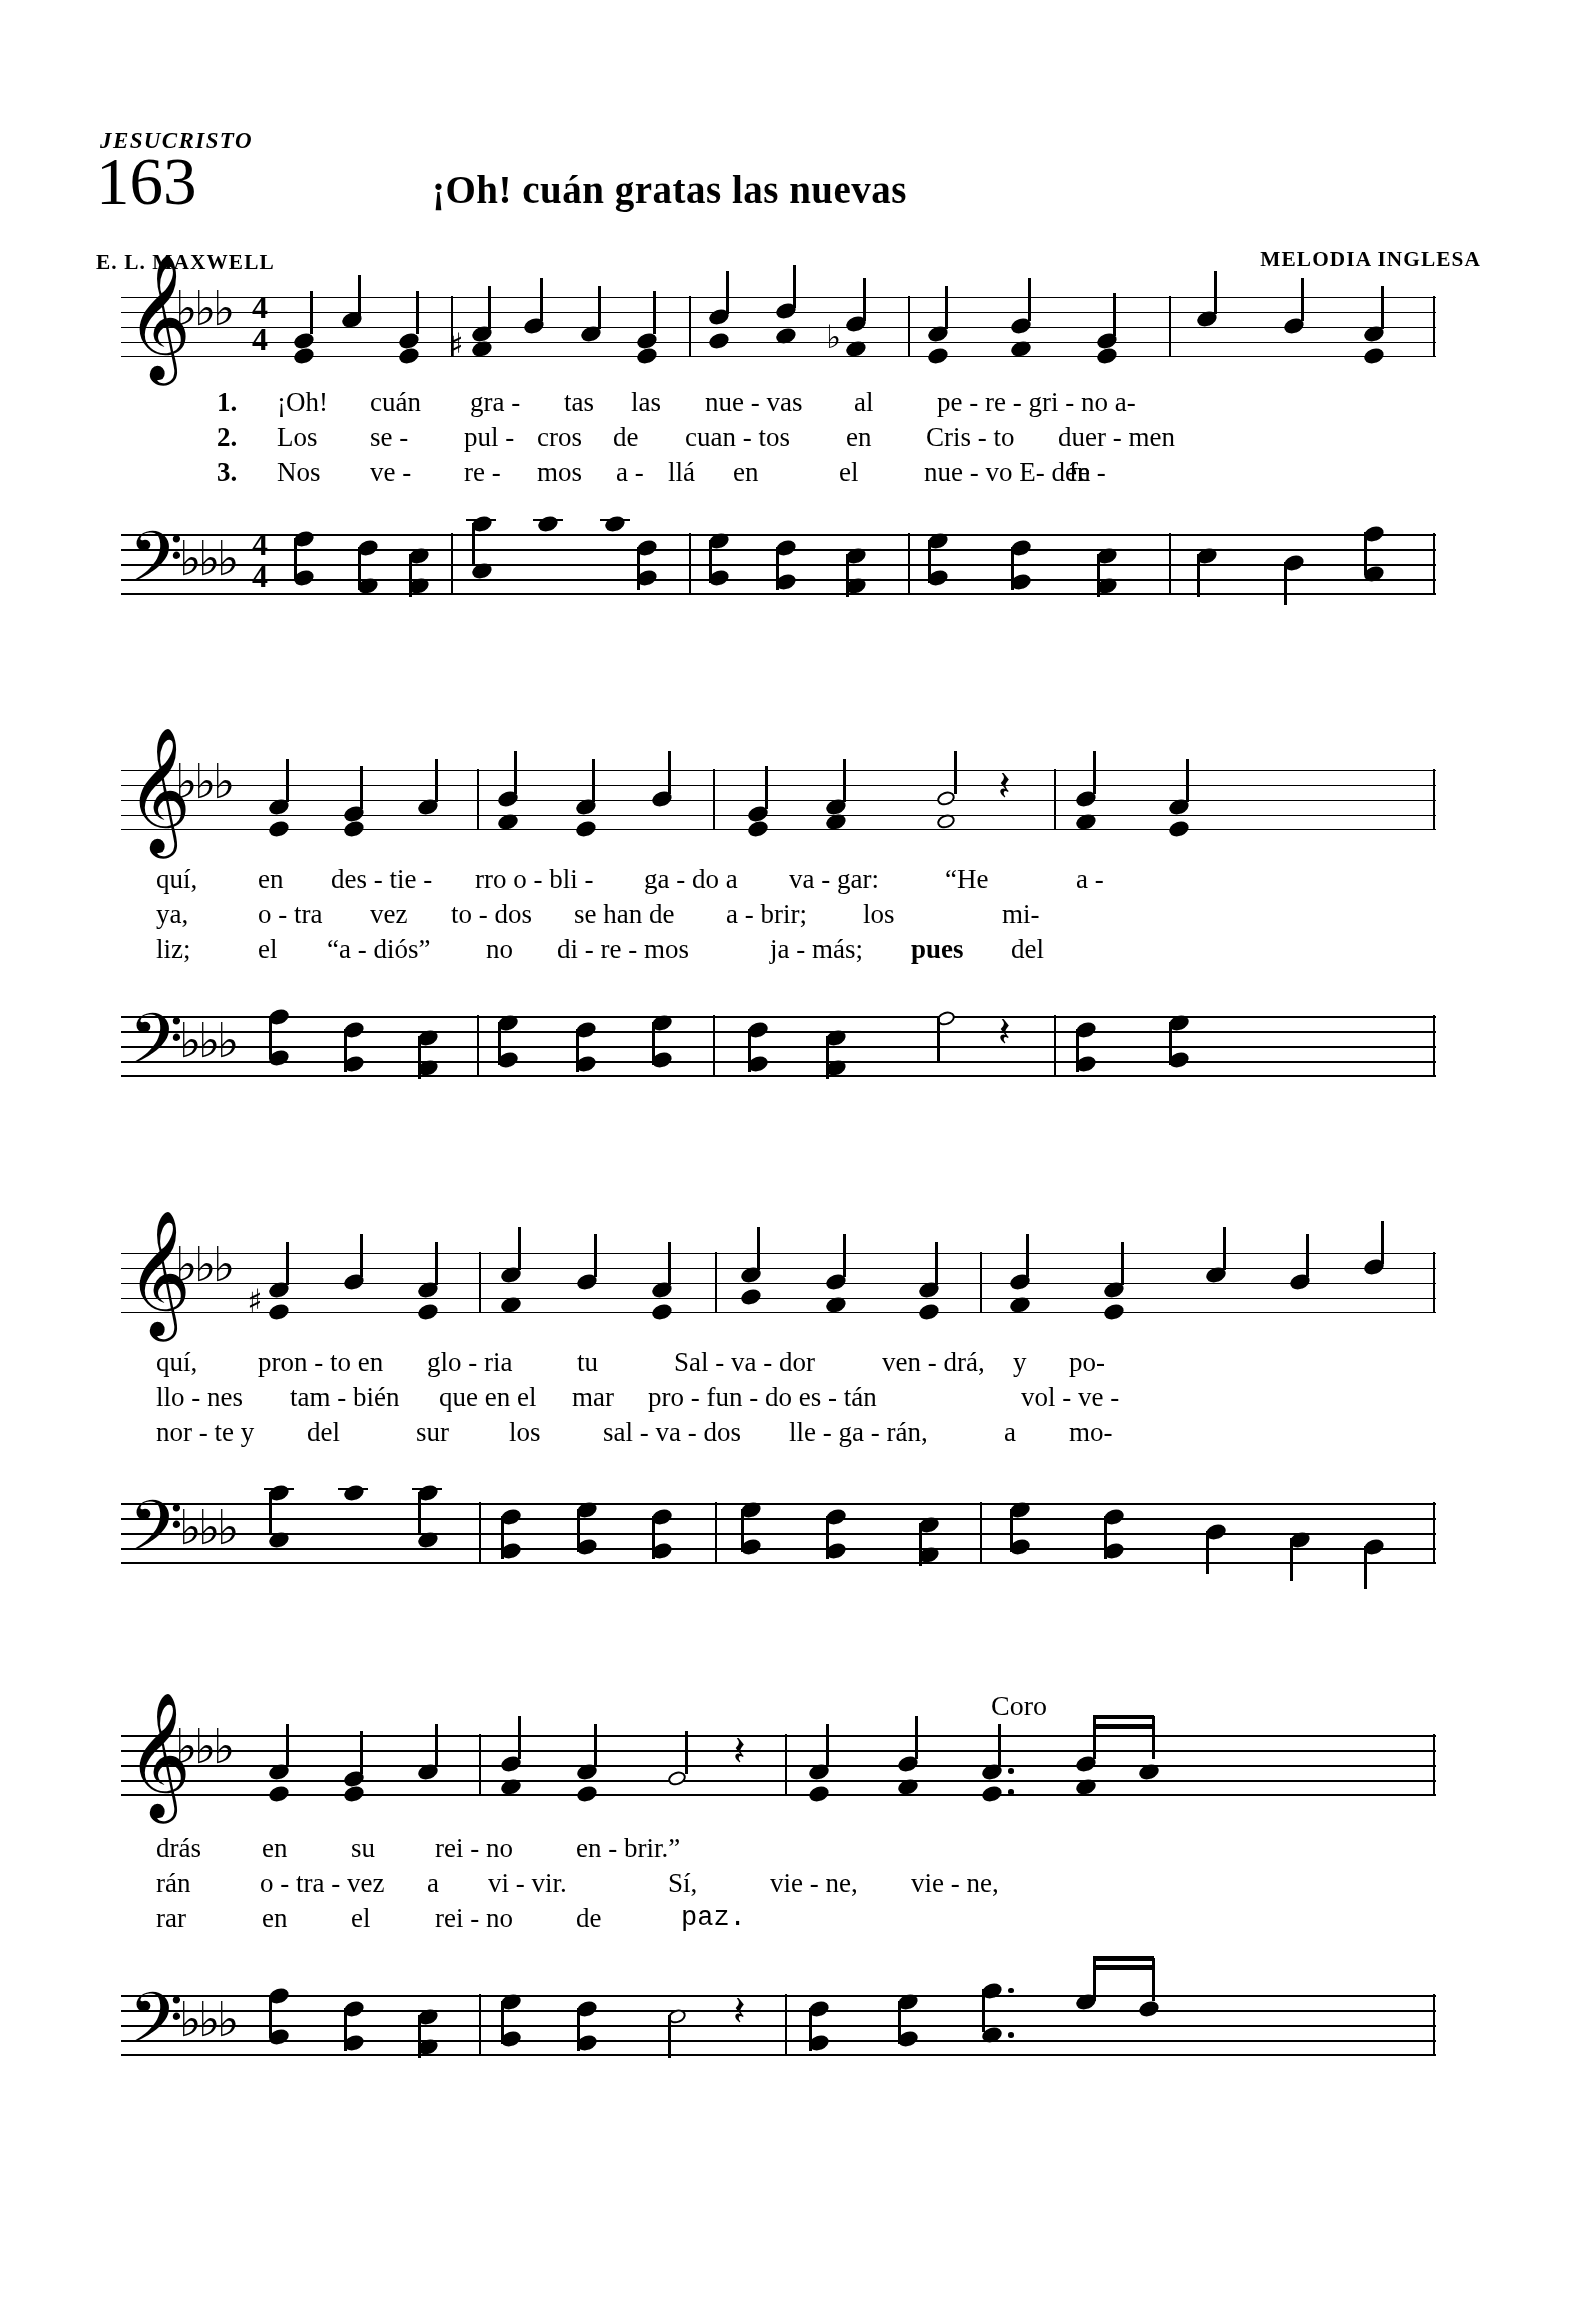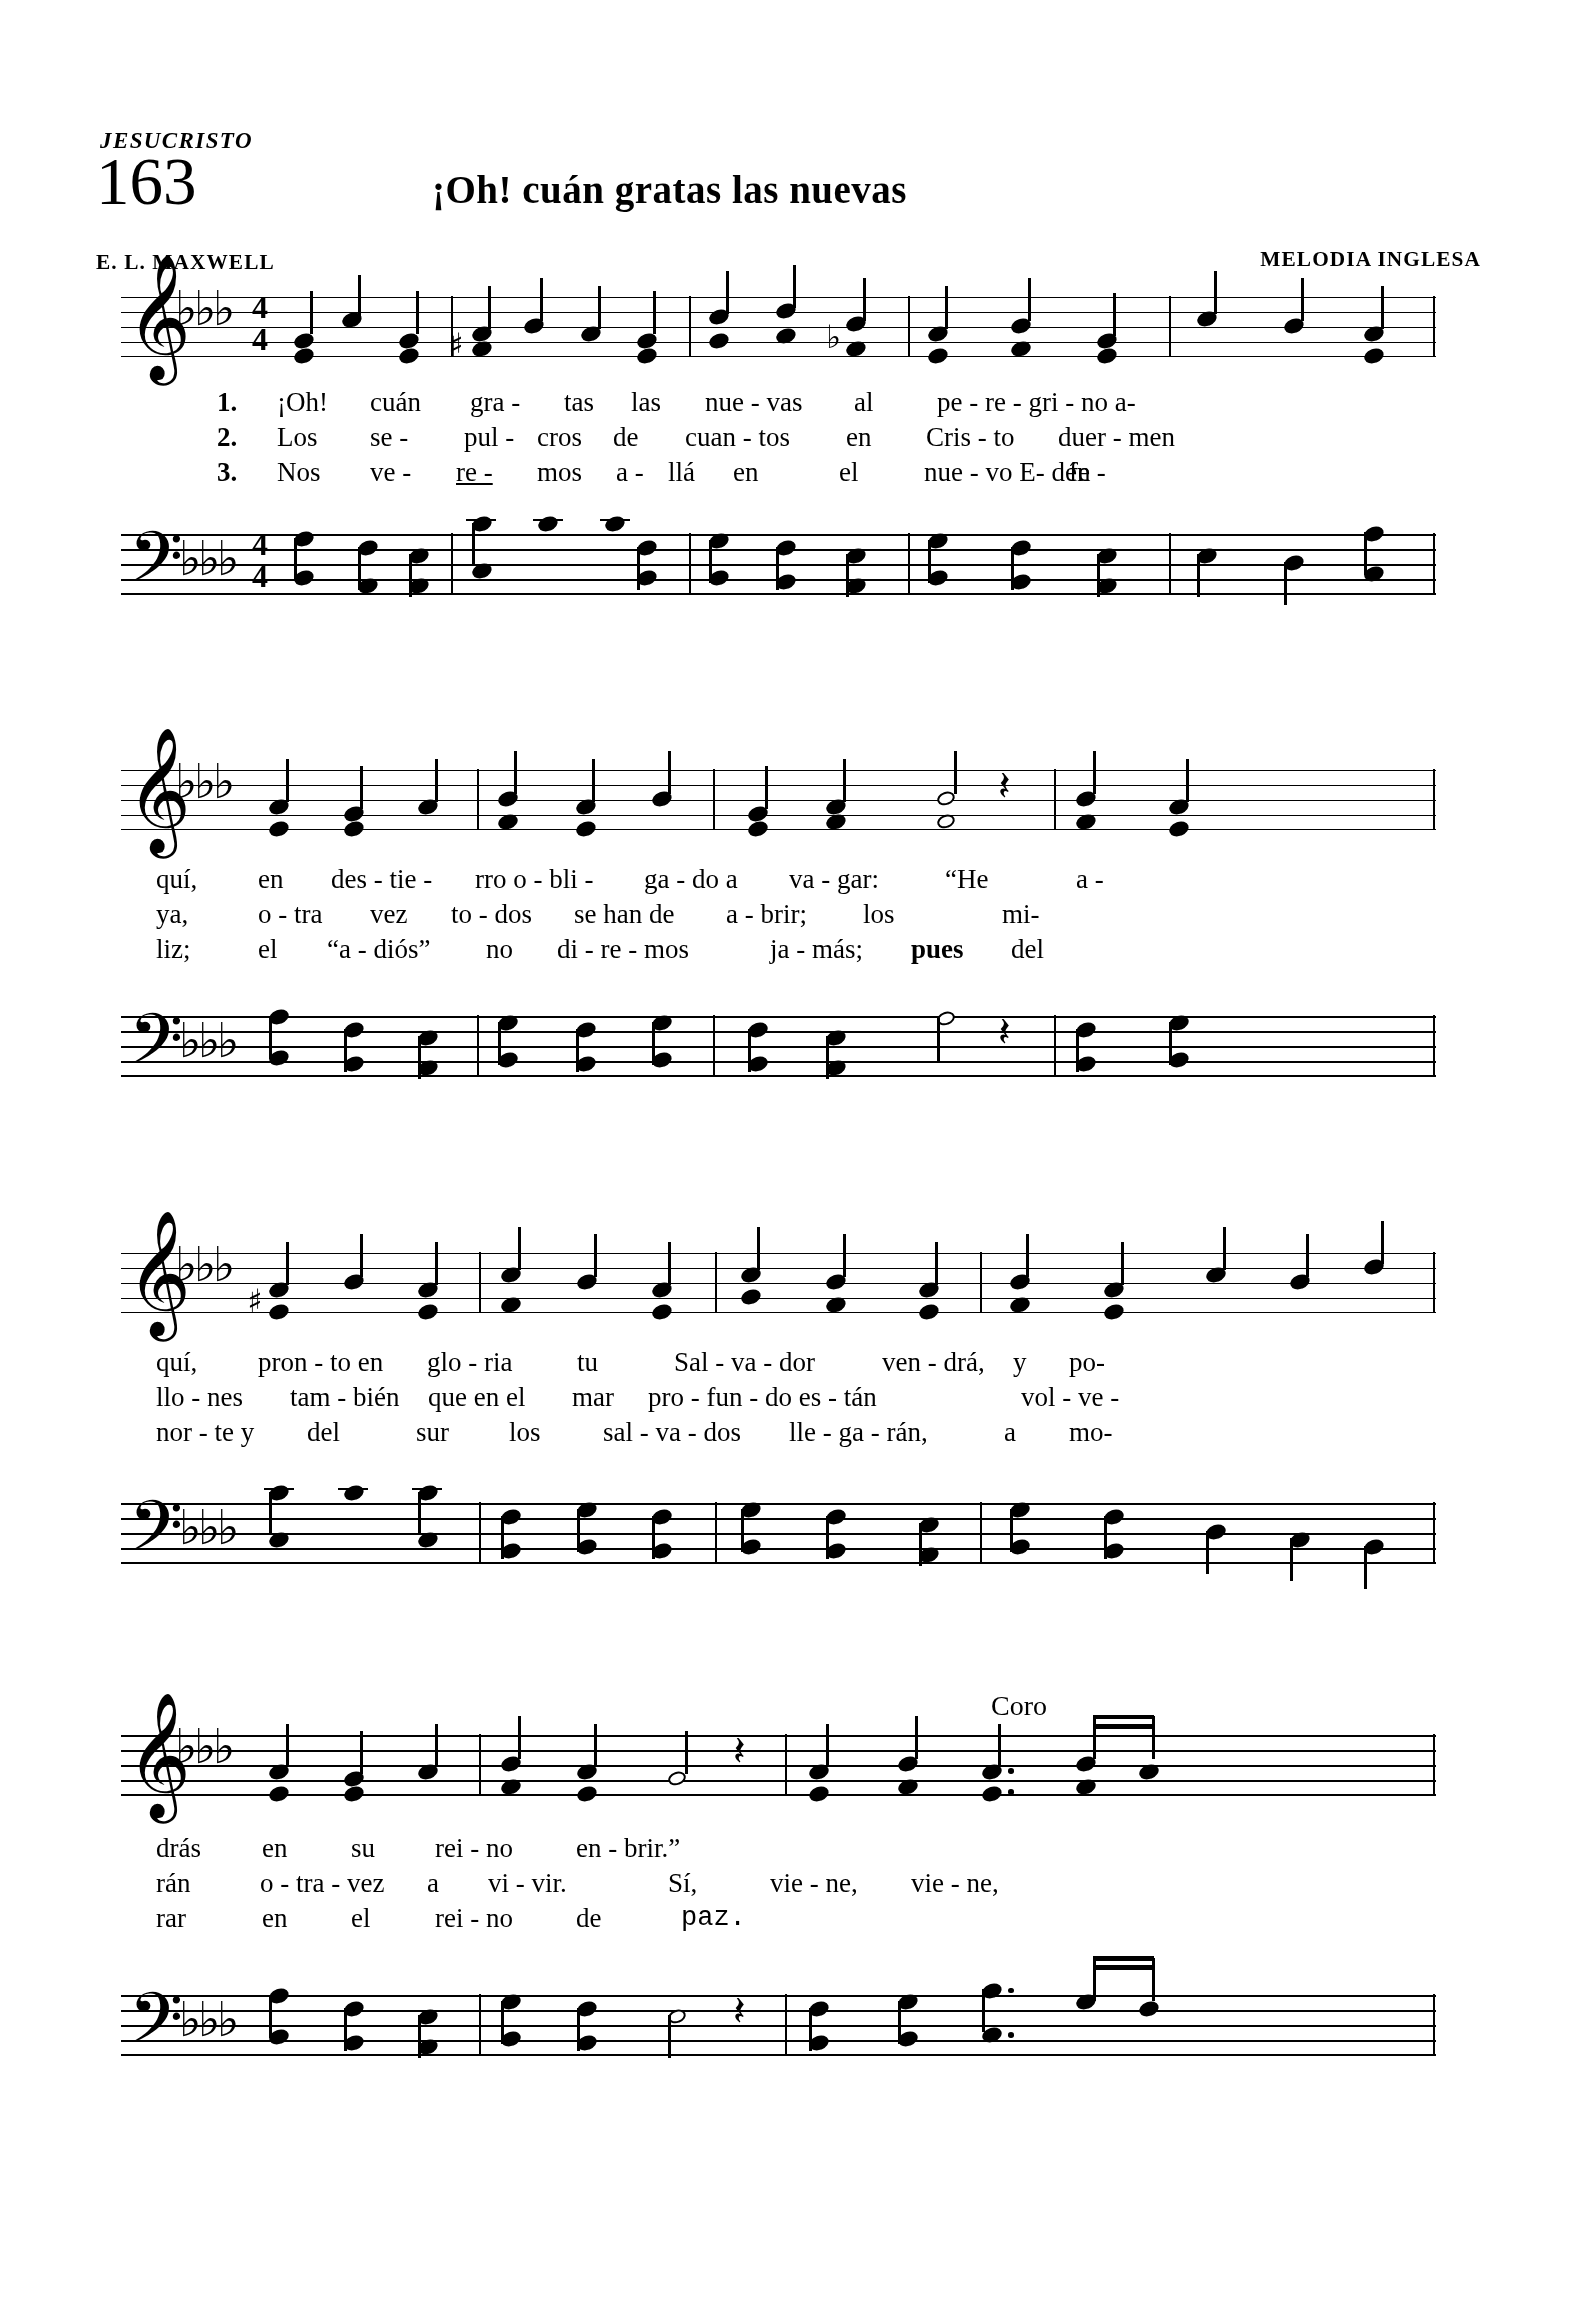--- a/index.html
+++ b/index.html
@@ -343,7 +343,7 @@
         <span class="verse-num" style="left:96px;">3.</span>
         <span class="sy" style="left:156px;">Nos</span>
         <span class="sy" style="left:249px;">ve  -</span>
-        <span class="sy" style="left:335px;text-decoration:underline;">re  -</span>
+        <span class="sy" style="left:343px;">re  -</span>
         <span class="sy" style="left:416px;">mos</span>
         <span class="sy" style="left:495px;">a  -</span>
         <span class="sy" style="left:547px;">llá</span>

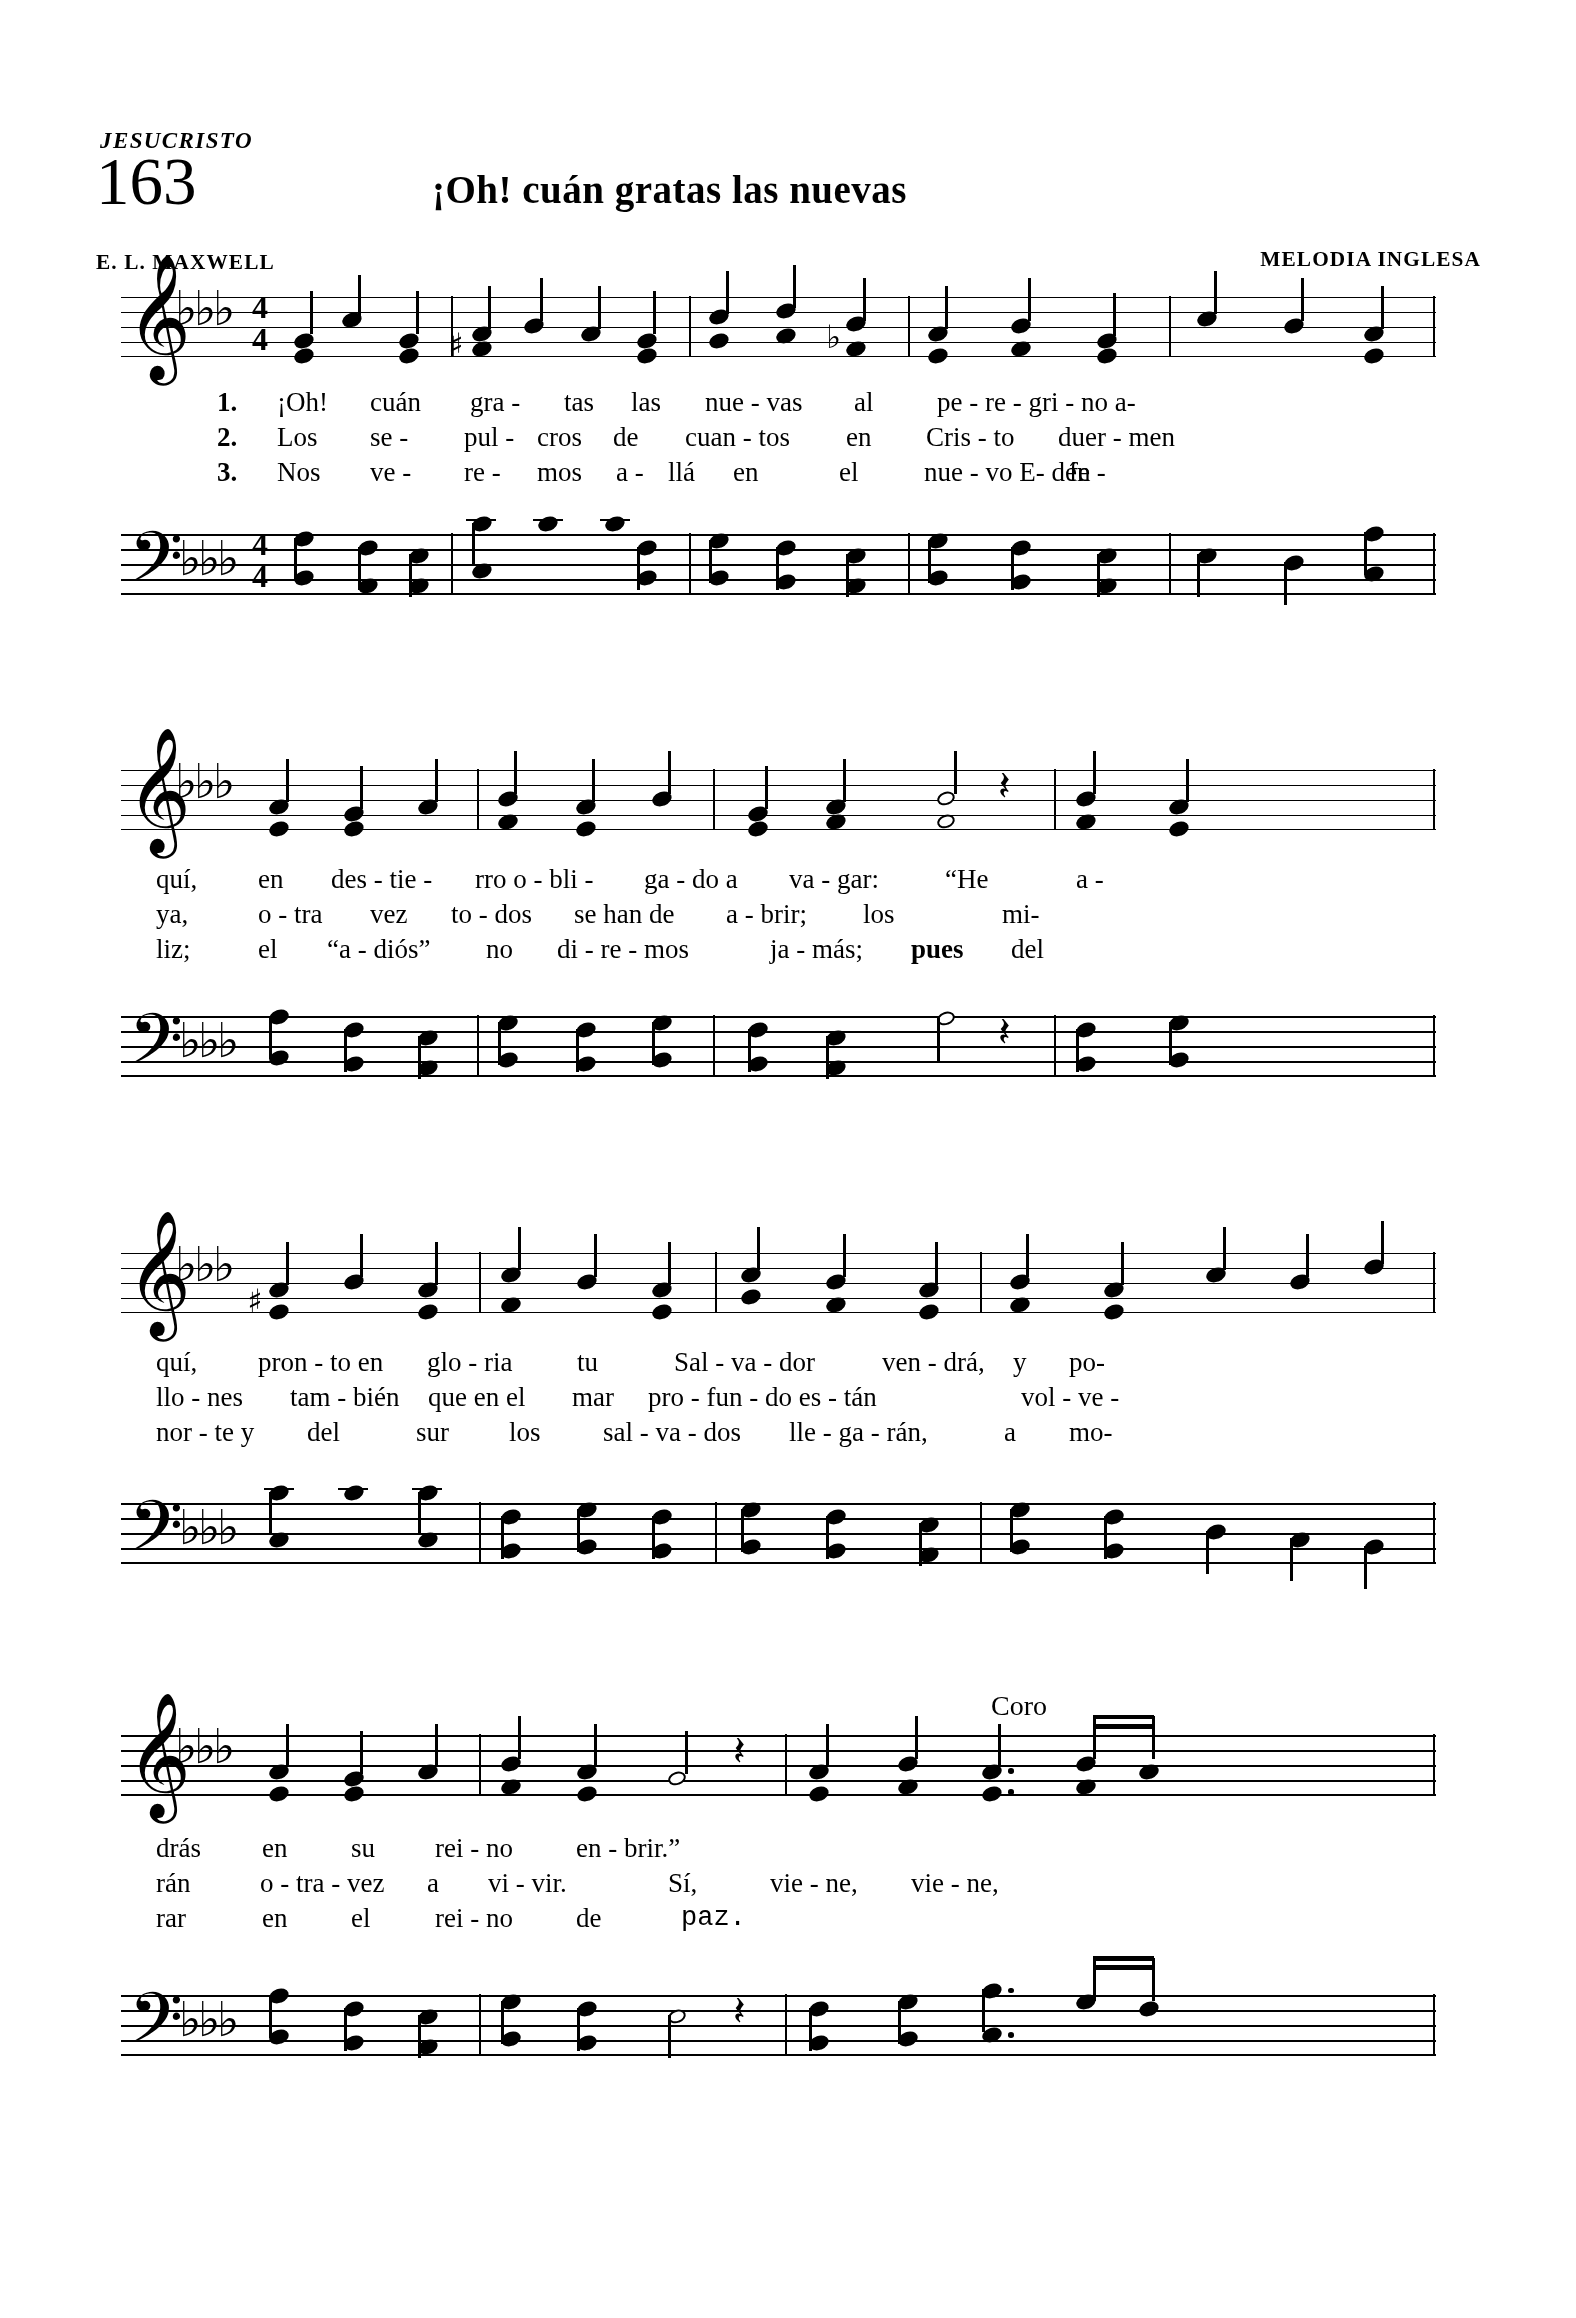--- a/index.html
+++ b/index.html
@@ -657,7 +657,7 @@
       <div class="lyric-line">
         <span class="sy" style="left:35px;">llo  -  nes</span>
         <span class="sy" style="left:169px;">tam - bién</span>
-        <span class="sy" style="left:307px;">que en el</span>
+        <span class="sy" style="left:318px;">que en el</span>
         <span class="sy" style="left:451px;">mar</span>
         <span class="sy" style="left:527px;">pro - fun - do es - tán</span>
         <span class="sy" style="left:900px;">vol - ve -</span>

